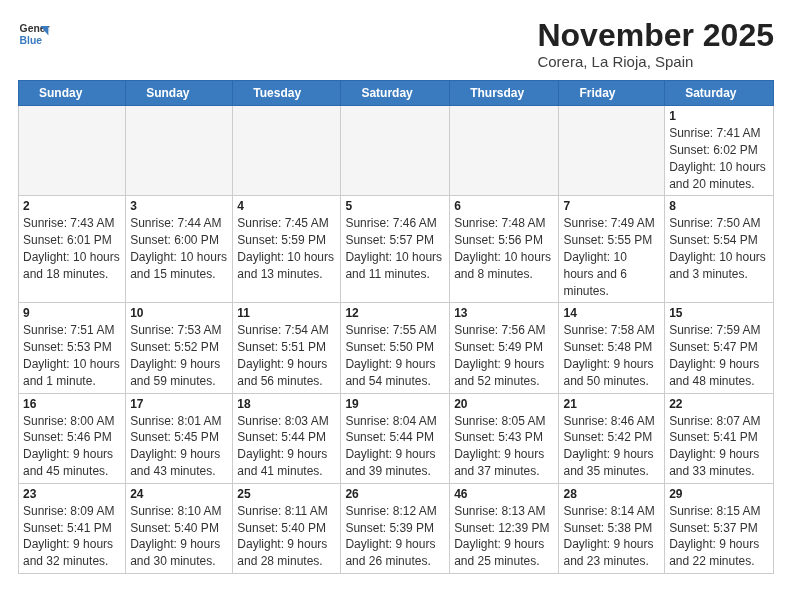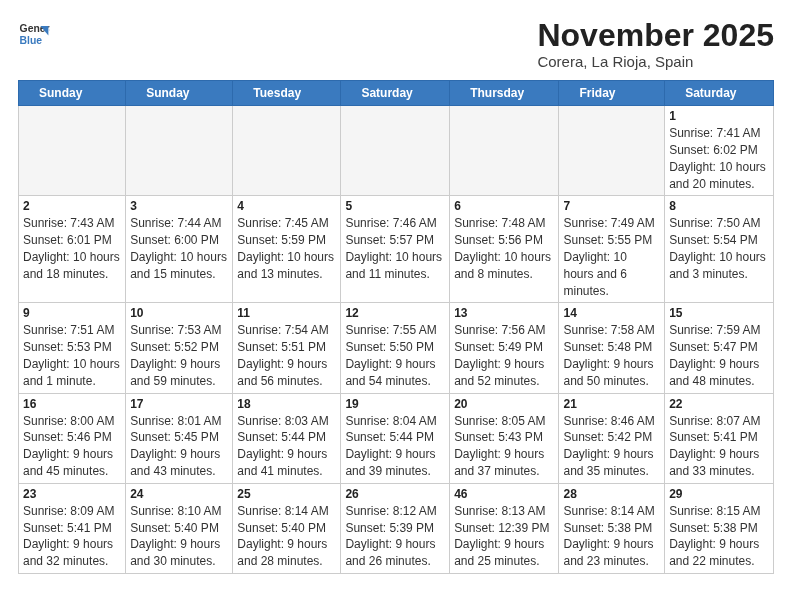--- a/index.html
+++ b/index.html
@@ -303,7 +303,7 @@
           </td>
           <td>
             <span class="day-number">25</span>
-            <div class="day-info">Sunrise: 8:14 AM
+            <div class="day-info">Sunrise: 8:11 AM
 Sunset: 5:40 PM
 Daylight: 9 hours
 and 28 minutes.</div>

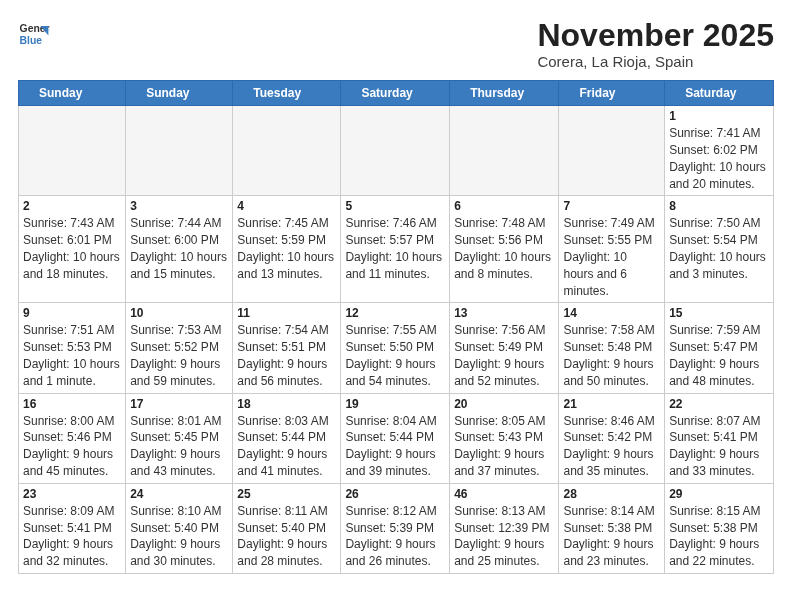--- a/index.html
+++ b/index.html
@@ -332,7 +332,7 @@
           <td>
             <span class="day-number">29</span>
             <div class="day-info">Sunrise: 8:15 AM
-Sunset: 5:38 PM
+Sunset: 5:37 PM
 Daylight: 9 hours
 and 22 minutes.</div>
           </td>

